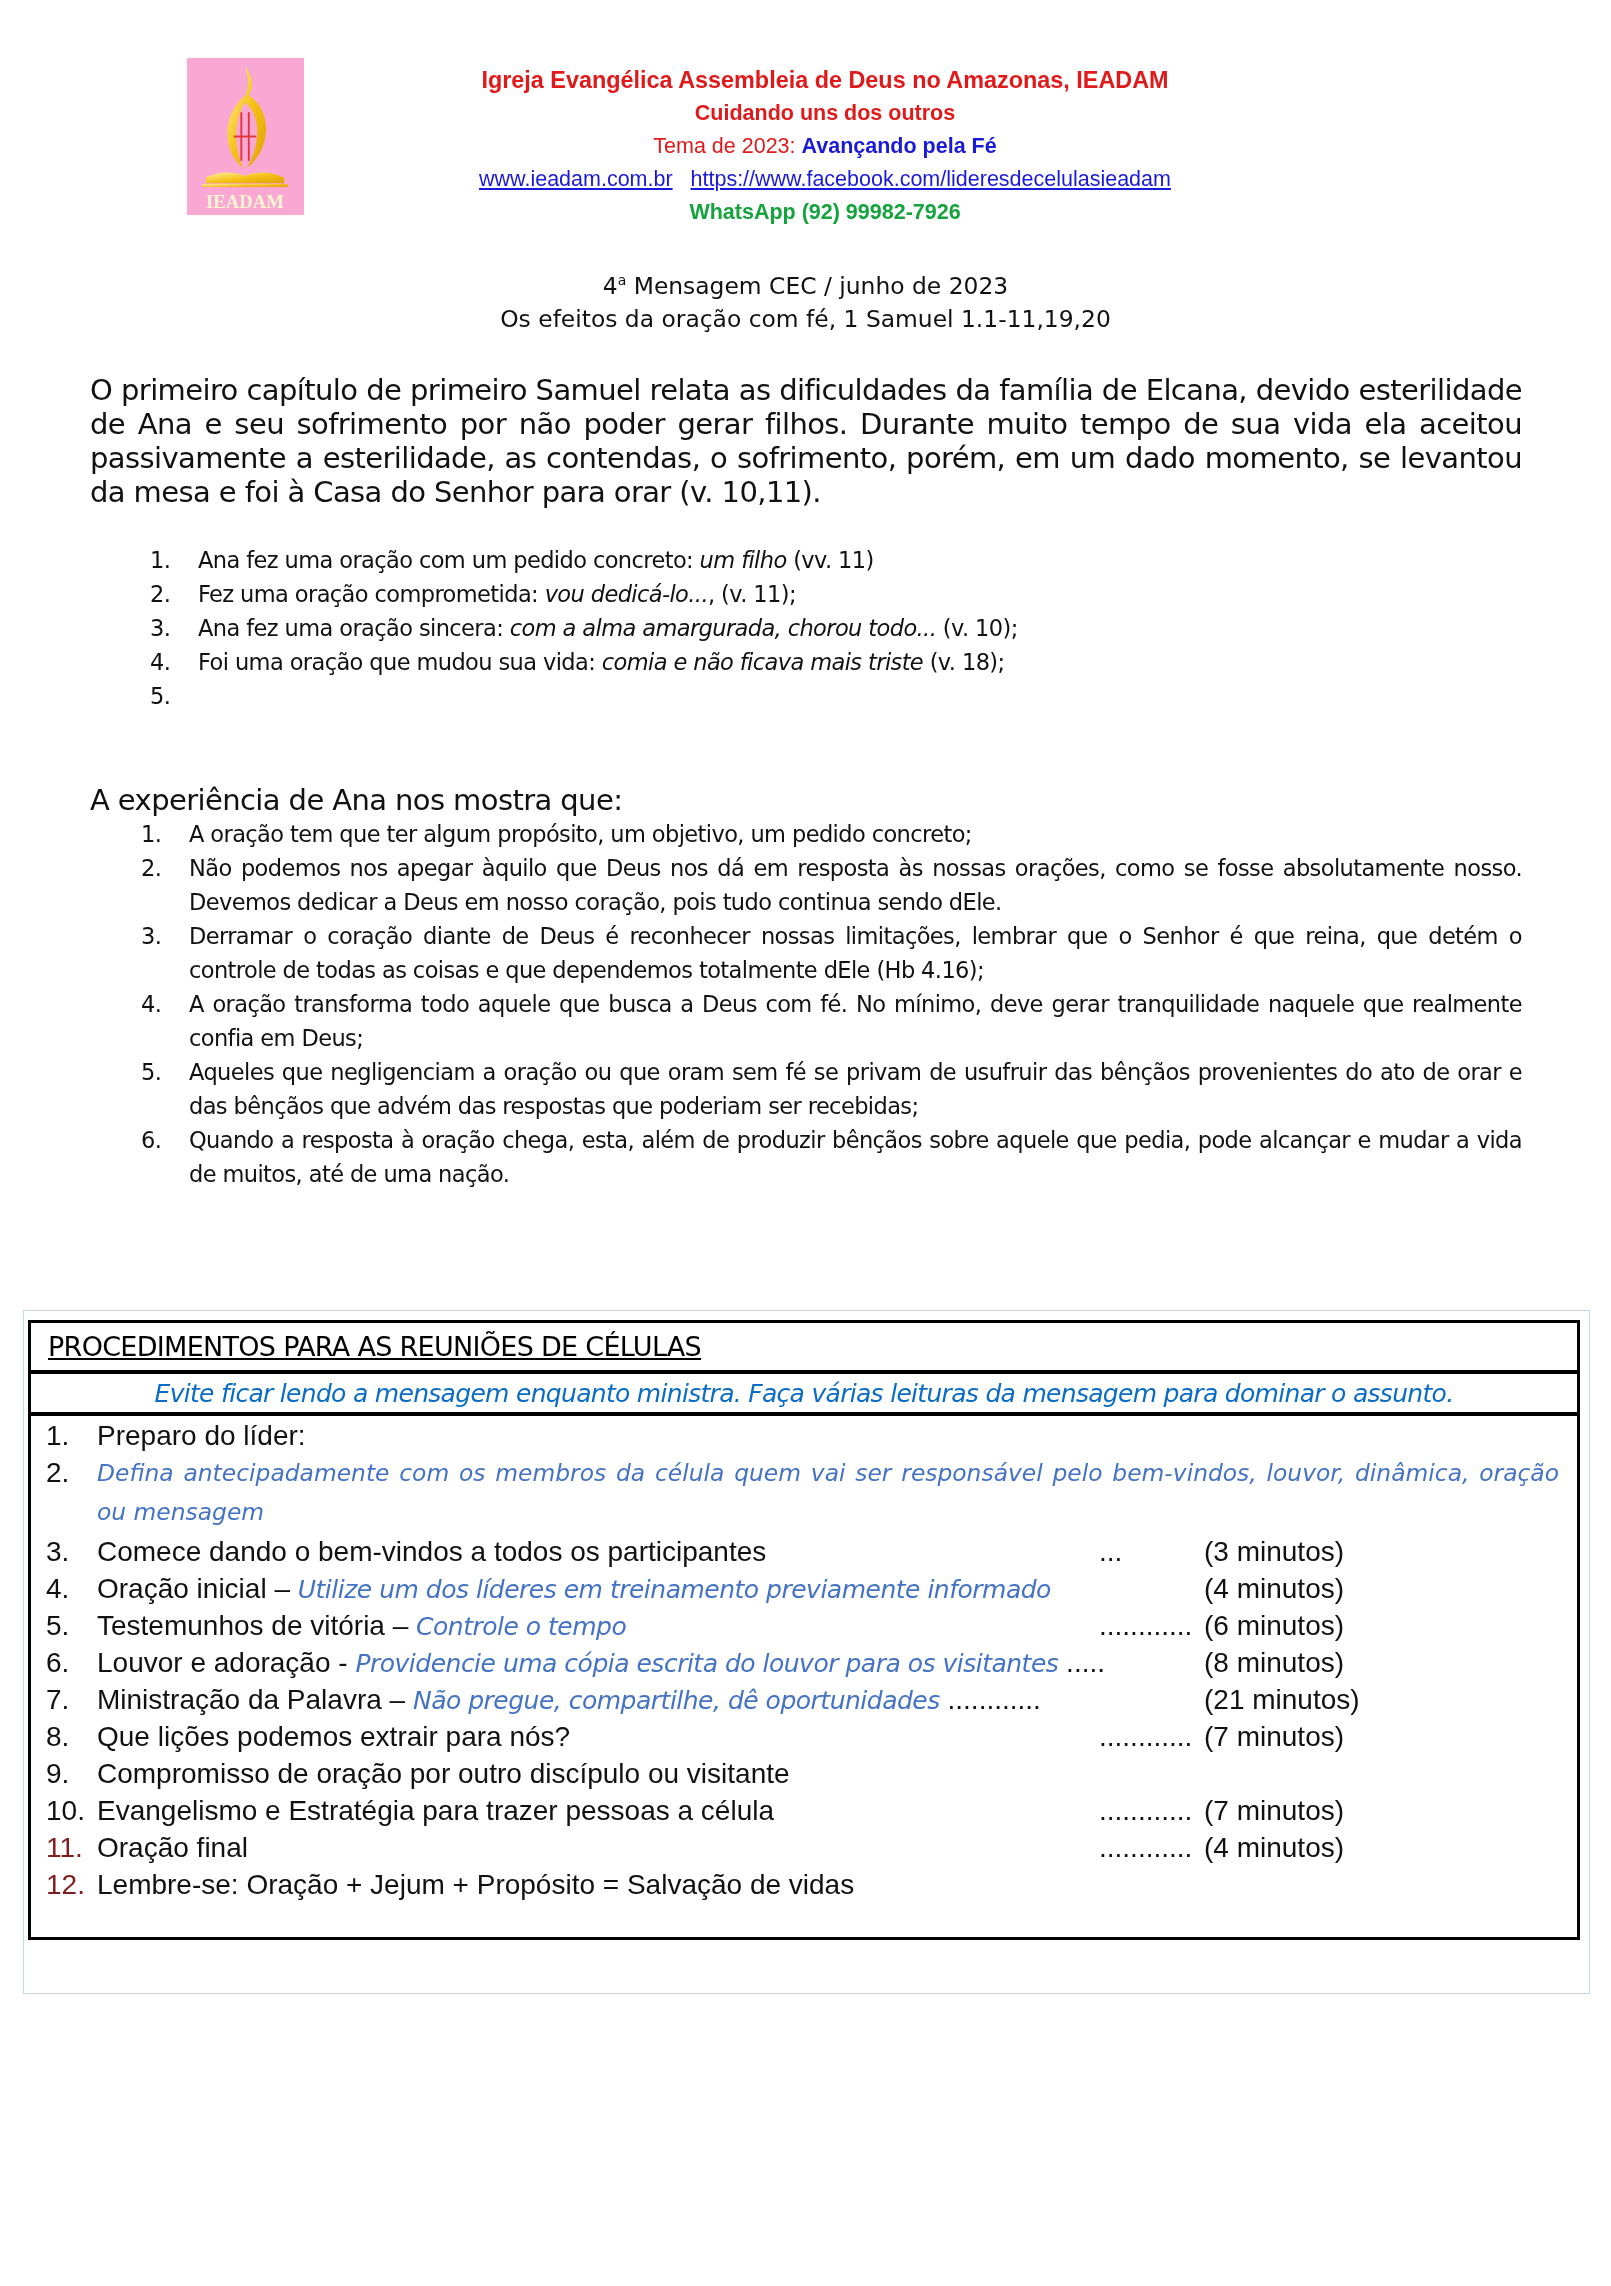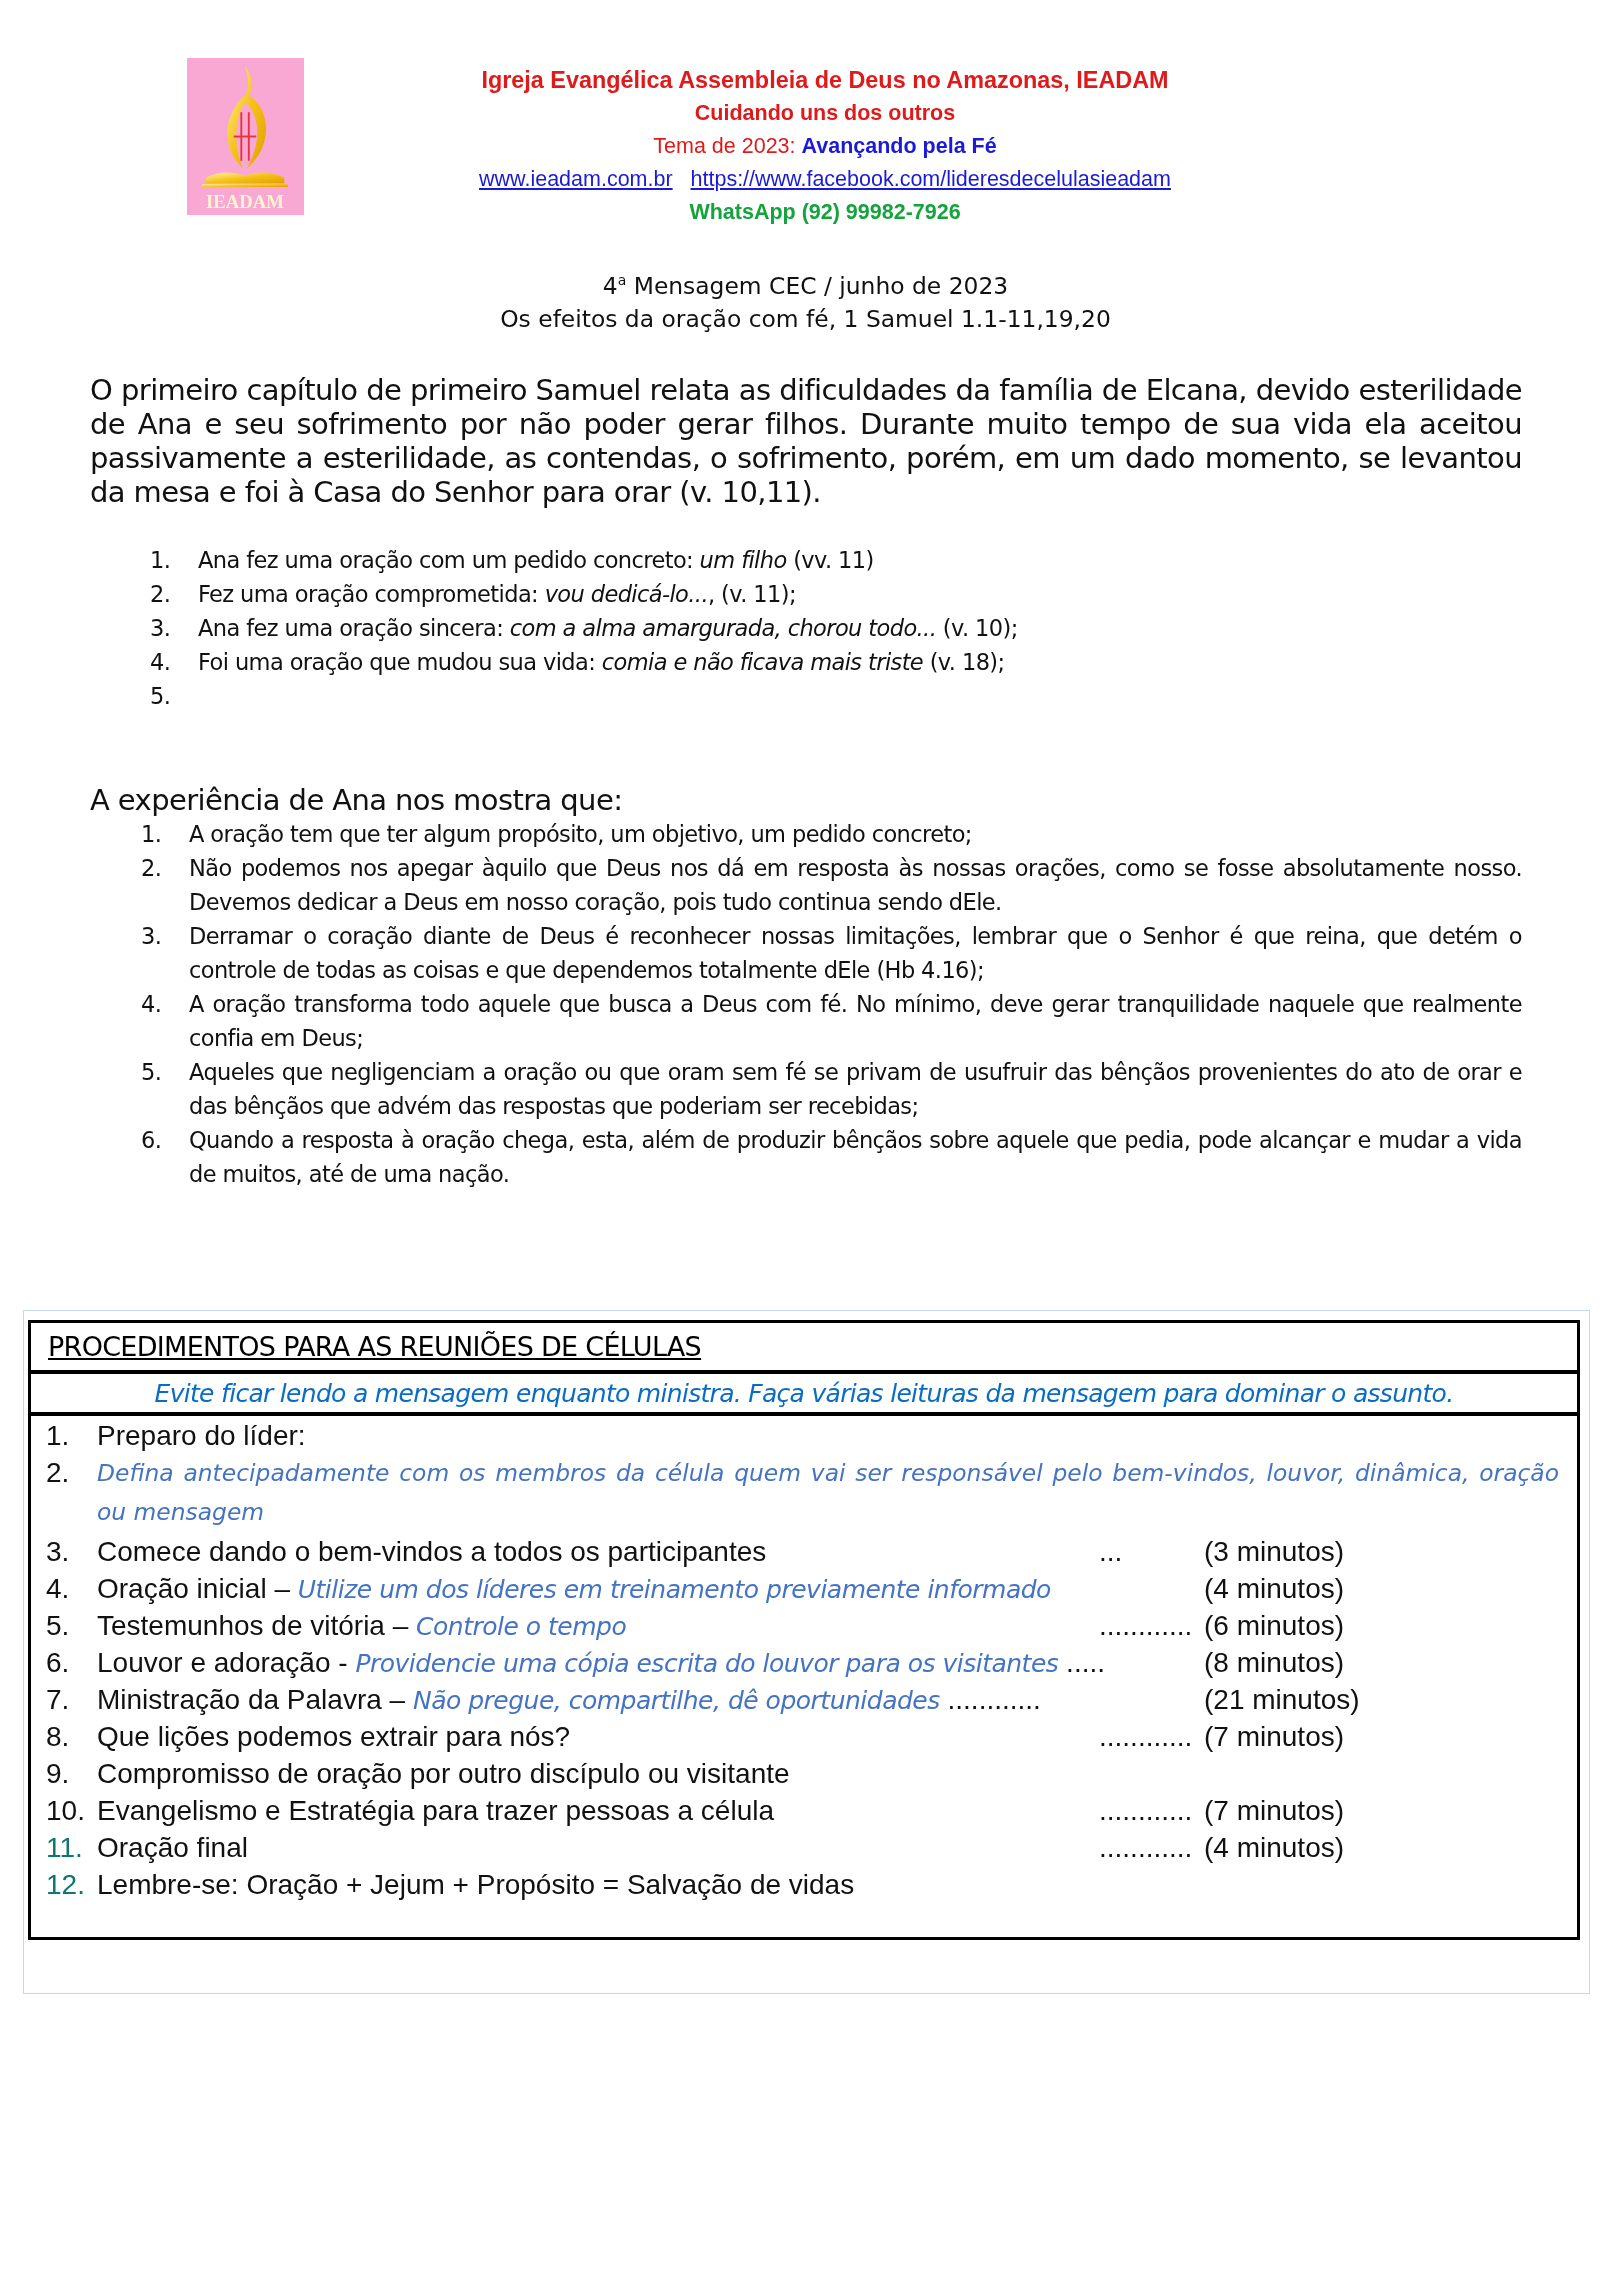--- a/index.html
+++ b/index.html
@@ -50,7 +50,7 @@
     .proc li { position: relative; height: 37px; line-height: 37px; white-space: nowrap; }
     .proc li.tall { height: 79px; }
     .proc .pnum { position: absolute; left: 15px; top: 0; width: 47px; }
-    .proc .pnum.faded { color: #0f766e; }
+    .proc .pnum.faded { color: #7f1d1d; }
     .proc .ptext { position: absolute; left: 66px; top: 0; }
     .proc .hint { color: #4472c4; font-style: italic; font-size: 25px; letter-spacing: -0.5px;
                   font-family: "DejaVu Sans", sans-serif; }

